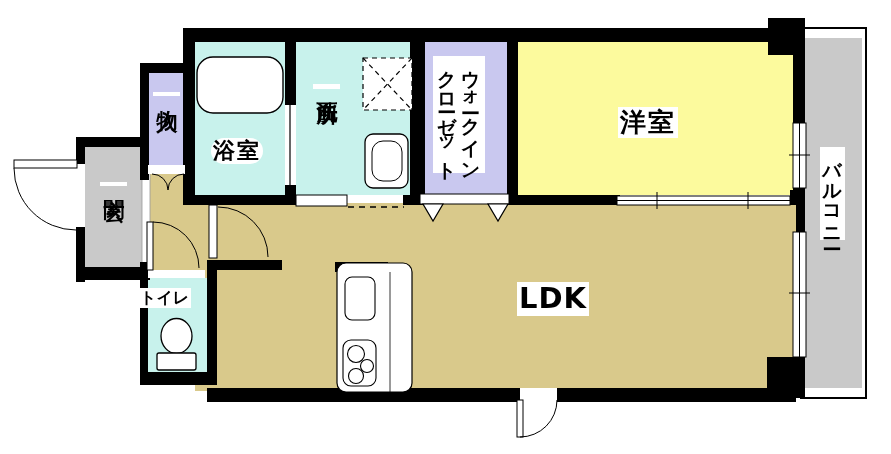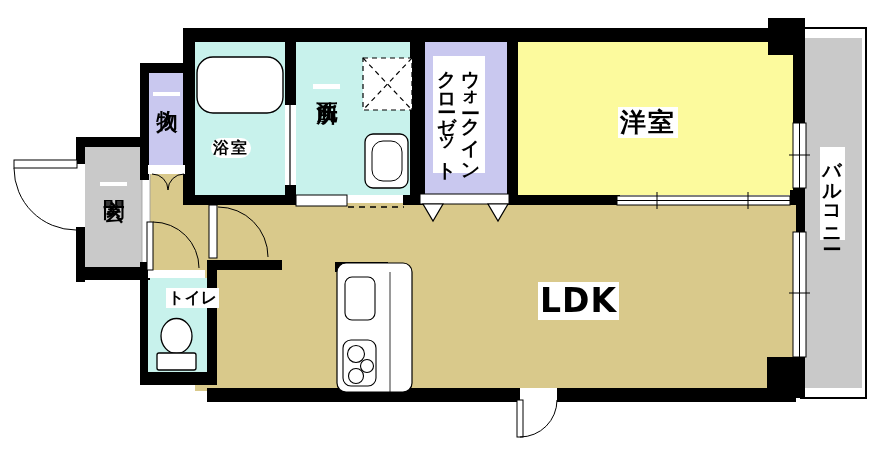--- a/index.html
+++ b/index.html
@@ -11,7 +11,7 @@
   .v{writing-mode:vertical-rl;text-orientation:upright;letter-spacing:1px;}
   .v span{display:block;}
   .lbl-storage{left:153px;top:92px;font-size:21px;}
-  .lbl-bath{left:211px;top:138px;font-size:16px;letter-spacing:2px;border-radius:13px;}
+  .lbl-bath{left:211px;top:138px;font-size:22px;letter-spacing:2px;border-radius:13px;}
   .lbl-wash{left:313px;top:84px;font-size:21px;}
   .lbl-wic{left:433px;top:56px;font-size:19px;line-height:1.25;}
   .lbl-western{left:618px;top:107px;font-size:26px;letter-spacing:2px;text-align:center;}

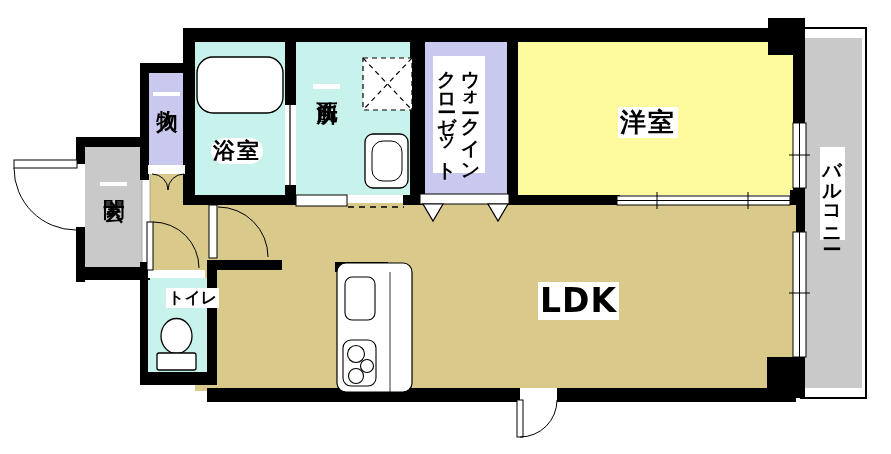--- a/index.html
+++ b/index.html
@@ -17,7 +17,7 @@
   .lbl-western{left:618px;top:107px;font-size:26px;letter-spacing:2px;text-align:center;}
   .lbl-balcony{left:820px;top:147px;font-size:19px;}
   .lbl-entrance{left:100px;top:182px;font-size:21px;}
-  .lbl-toilet{left:166px;top:288px;font-size:16px;}
+  .lbl-toilet{left:138px;top:288px;font-size:16px;}
   .lbl-ldk{left:517px;top:282px;font-size:33px;letter-spacing:1px;margin-left:21px;}
 </style>
 </head>

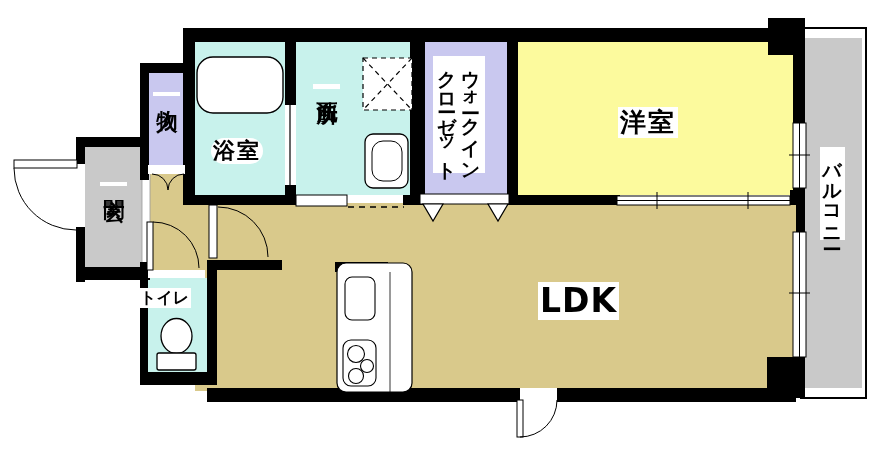--- a/index.html
+++ b/index.html
@@ -18,7 +18,7 @@
   .lbl-balcony{left:820px;top:147px;font-size:19px;}
   .lbl-entrance{left:100px;top:182px;font-size:21px;}
   .lbl-toilet{left:138px;top:288px;font-size:16px;}
-  .lbl-ldk{left:517px;top:282px;font-size:33px;letter-spacing:1px;margin-left:21px;}
+  .lbl-ldk{left:517px;top:282px;font-size:29px;letter-spacing:1px;}
 </style>
 </head>
 <body>

